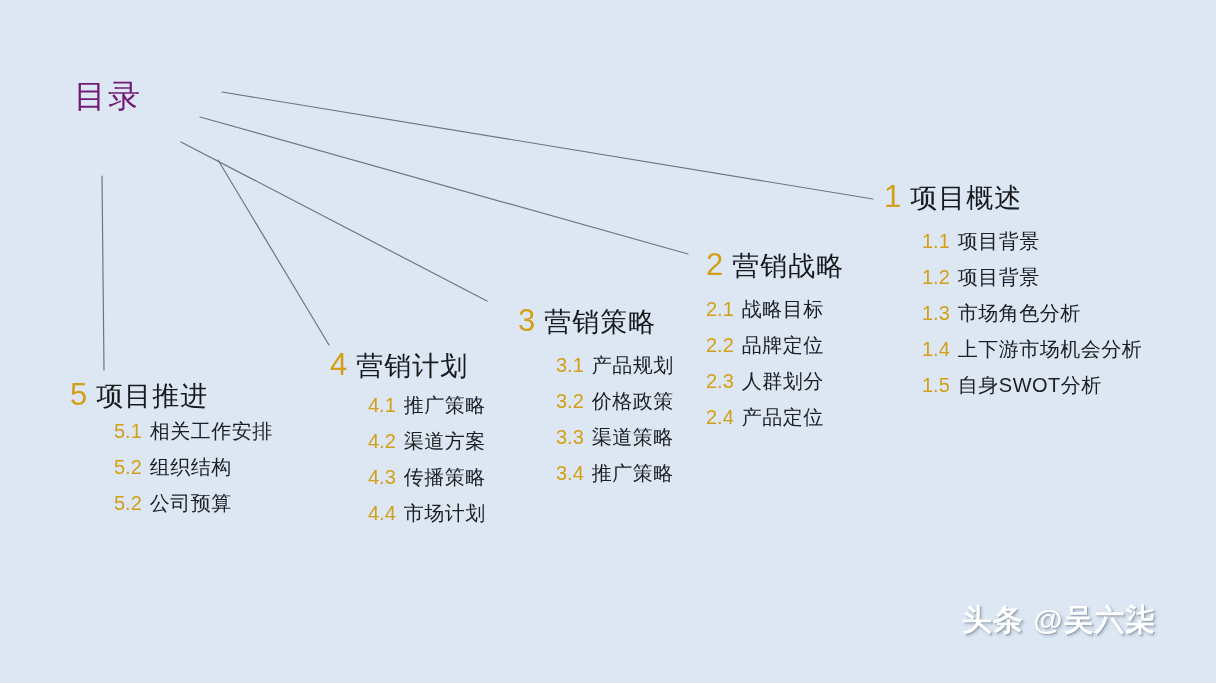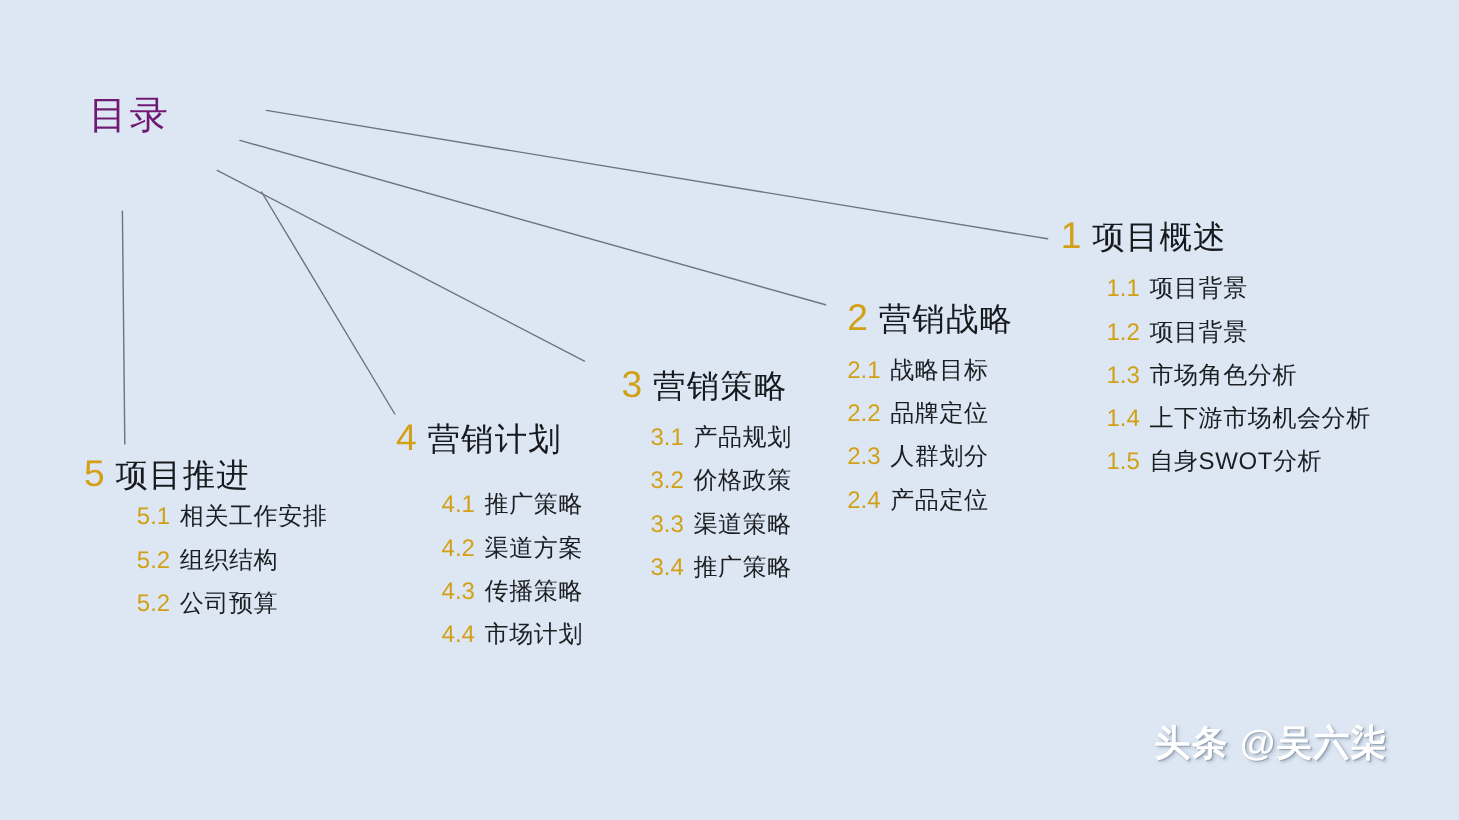--- a/index.html
+++ b/index.html
@@ -105,7 +105,7 @@
   #section-2 .sub-list { margin-top: 8px; }
 
   #section-3 { left: 518px; top: 304px; }
-  #section-3 .sub-list { margin-left: 24px; margin-top: 8px; }
+  #section-3 .sub-list { margin-left: 38px; margin-top: 8px; }
 
   #section-4 { left: 330px; top: 348px; }
   #section-4 .sub-list { margin-left: 38px; margin-top: 20px; }

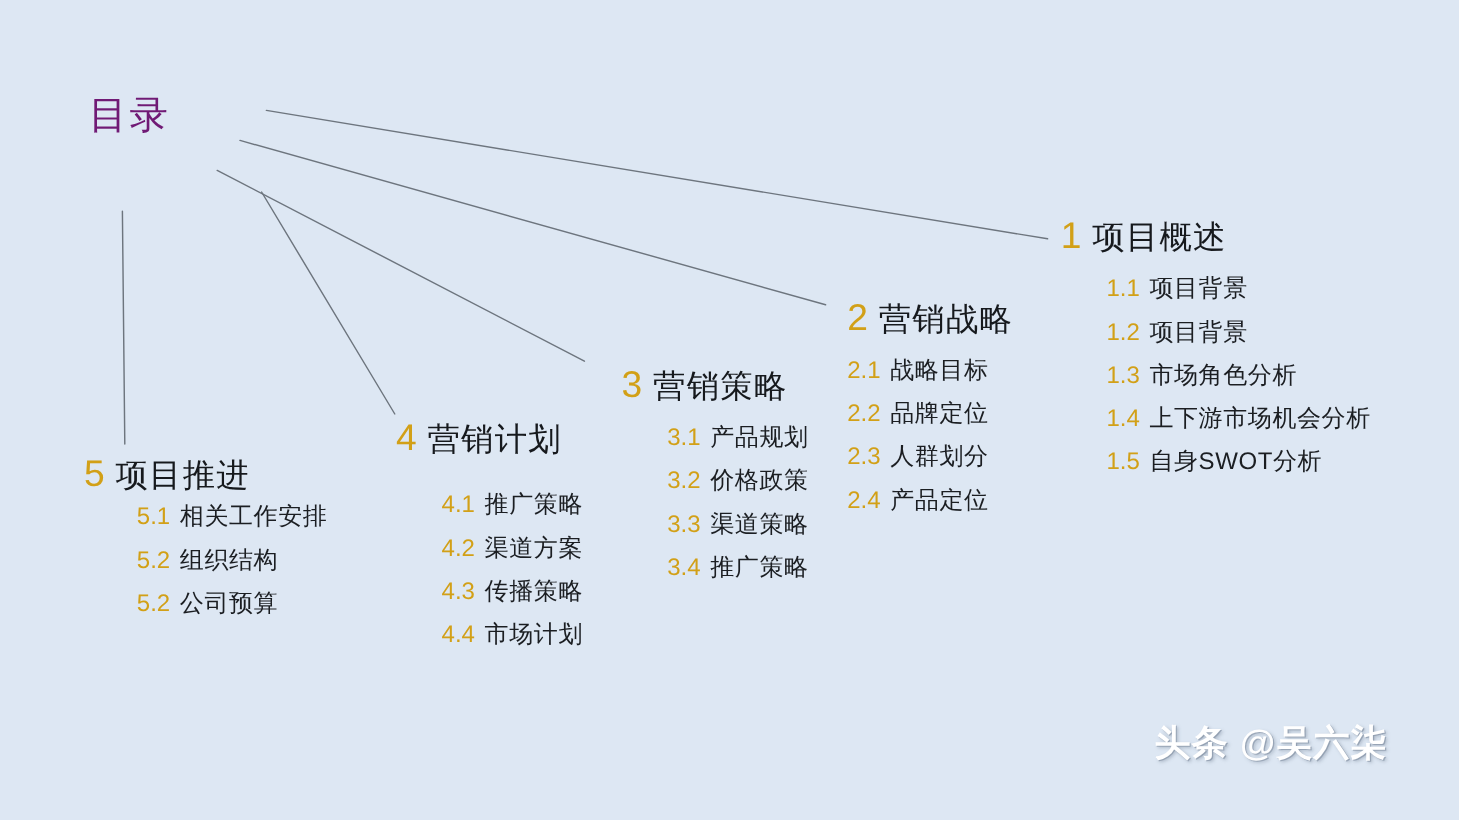--- a/index.html
+++ b/index.html
@@ -108,7 +108,7 @@
   #section-3 .sub-list { margin-left: 38px; margin-top: 8px; }
 
   #section-4 { left: 330px; top: 348px; }
-  #section-4 .sub-list { margin-left: 38px; margin-top: 20px; }
+  #section-4 .sub-list { margin-left: 38px; margin-top: 4px; }
 
   #section-5 { left: 70px; top: 378px; }
   #section-5 .sub-list { margin-left: 44px; }

